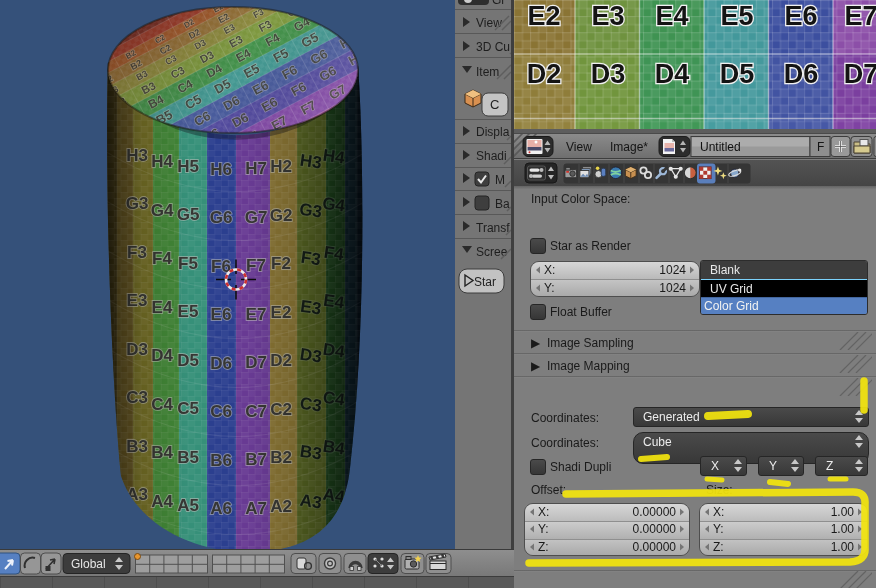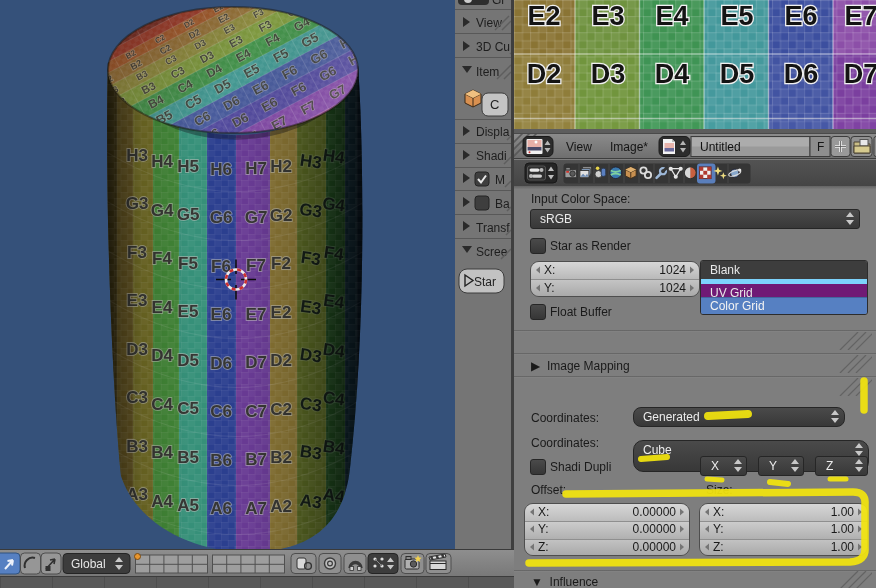--- a/index.html
+++ b/index.html
@@ -676,12 +676,6 @@
   <div class="abs" style="left:0;top:0;width:362px;height:3px;background:linear-gradient(#646464,#7b7b7b)"></div>
   <div class="abs" style="left:17px;top:6px">Input Color Space:</div>
 
-  <div class="abs" style="left:16px;top:23px;width:330px;height:20px;border-radius:3px;background:linear-gradient(#4a4a4a,#383838);border:1px solid #262626;box-sizing:border-box">
-    <span style="position:absolute;left:9px;top:2px;color:#ececec">sRGB</span>
-    <svg width="14" height="18" style="position:absolute;right:2px;top:0">
-        <path d="M3 7 l4-5 l4 5 z M3 10 l4 5 l4-5 z" fill="#c8c8c8"></path>
-      </svg>
-  </div>
 
   <div class="abs" style="left:16px;top:52px;width:14px;height:14px;border-radius:3px;background:linear-gradient(#4a4a4a,#363636);border:1px solid #262626"></div>
   <div class="abs" style="left:36px;top:53px">Star as Render</div>

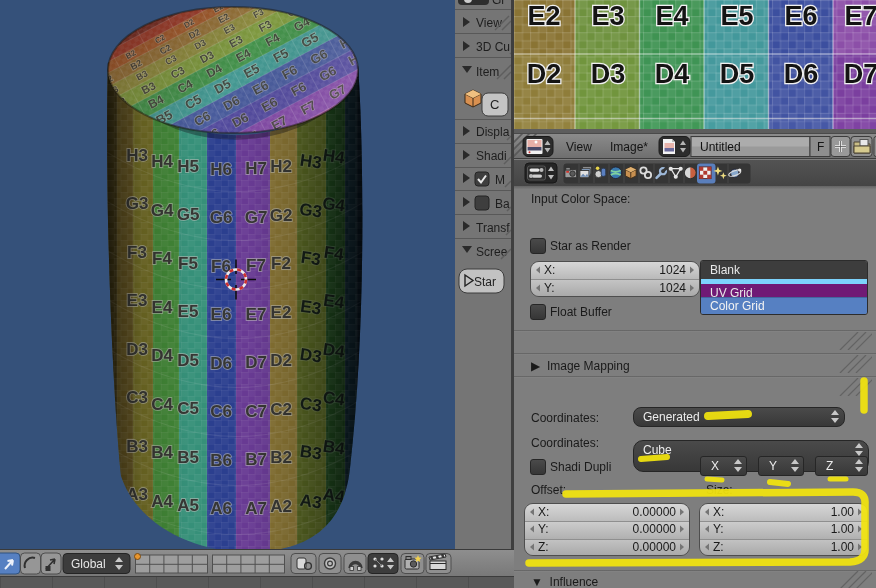--- a/index.html
+++ b/index.html
@@ -697,7 +697,7 @@
 
   <div class="abs" style="left:186px;top:74px;width:168px;height:55px;border-radius:3px;overflow:hidden;border:1px solid #2c2c2c;box-sizing:border-box">
     <div style="height:18px;background:#3d3d3d;color:#e8e8e8;padding:2px 16px 0 9px;box-sizing:border-box">Blank</div>
-    <div style="height:18px;background:#701a75;color:#e8e8e8;padding:2px 8px 0 9px;box-sizing:border-box;border-top:5px solid #7dd3fc">UV Grid</div>
+    <div style="height:18px;background:#000000;color:#e8e8e8;padding:2px 8px 0 9px;box-sizing:border-box;border-top:1px solid #7dd3fc">UV Grid</div>
     <div style="height:17px;background:#5680c2;color:#f2f2f2;padding:1px 0 0 9px;box-sizing:border-box;border-top:1px solid #43669e">Color Grid</div>
   </div>
 

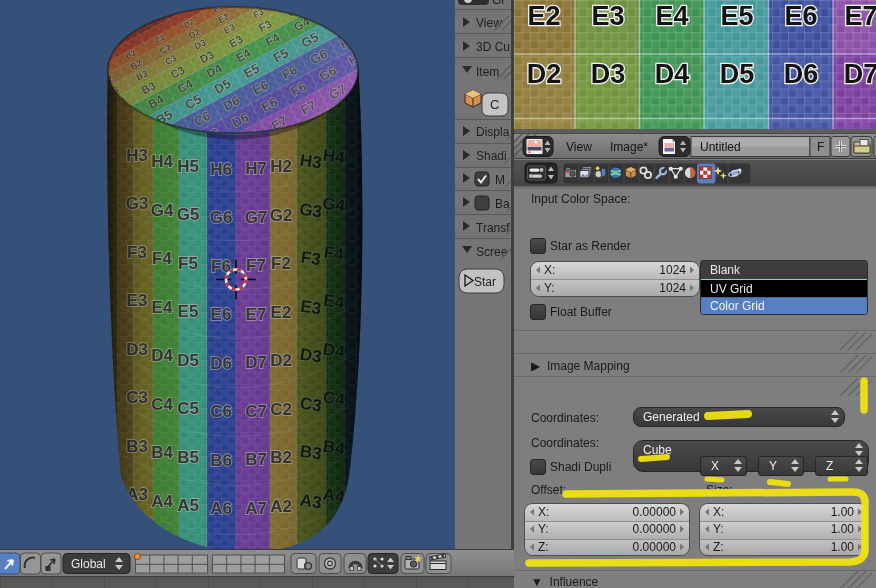--- a/index.html
+++ b/index.html
@@ -698,7 +698,7 @@
   <div class="abs" style="left:186px;top:74px;width:168px;height:55px;border-radius:3px;overflow:hidden;border:1px solid #2c2c2c;box-sizing:border-box">
     <div style="height:18px;background:#3d3d3d;color:#e8e8e8;padding:2px 16px 0 9px;box-sizing:border-box">Blank</div>
     <div style="height:18px;background:#000000;color:#e8e8e8;padding:2px 8px 0 9px;box-sizing:border-box;border-top:1px solid #7dd3fc">UV Grid</div>
-    <div style="height:17px;background:#5680c2;color:#f2f2f2;padding:1px 0 0 9px;box-sizing:border-box;border-top:1px solid #43669e">Color Grid</div>
+    <div style="height:17px;background:#5680c2;color:#f2f2f2;padding:1px 0 0 3px;box-sizing:border-box;border-top:1px solid #43669e">Color Grid</div>
   </div>
 
   <div class="abs" style="left:16px;top:118px;width:14px;height:14px;border-radius:3px;background:linear-gradient(#4a4a4a,#363636);border:1px solid #262626"></div>

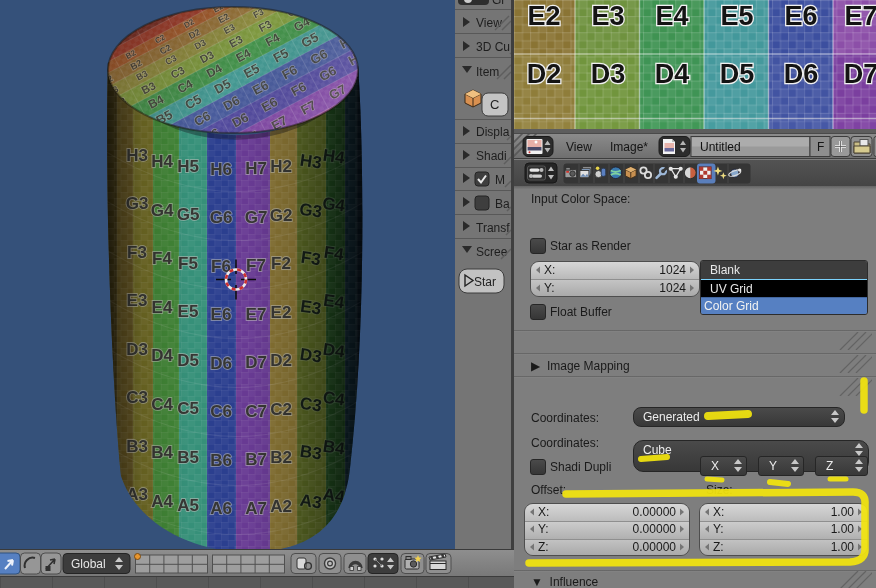--- a/index.html
+++ b/index.html
@@ -705,6 +705,7 @@
   <div class="abs" style="left:36px;top:119px">Float Buffer</div>
 
   <div class="abs" style="left:0;top:144px;width:362px;height:2px;background:linear-gradient(#5a5a5a,#8f8f8f)"></div>
+  <div class="abs" style="left:17px;top:150px;width:340px">▶&nbsp; Image Sampling</div>
   <svg class="abs" width="40" height="18" style="left:318px;top:146px">
       <g stroke="rgba(82,82,82,0.6)" stroke-width="1.2">
         <line x1="8" y1="18" x2="26" y2="0"></line>

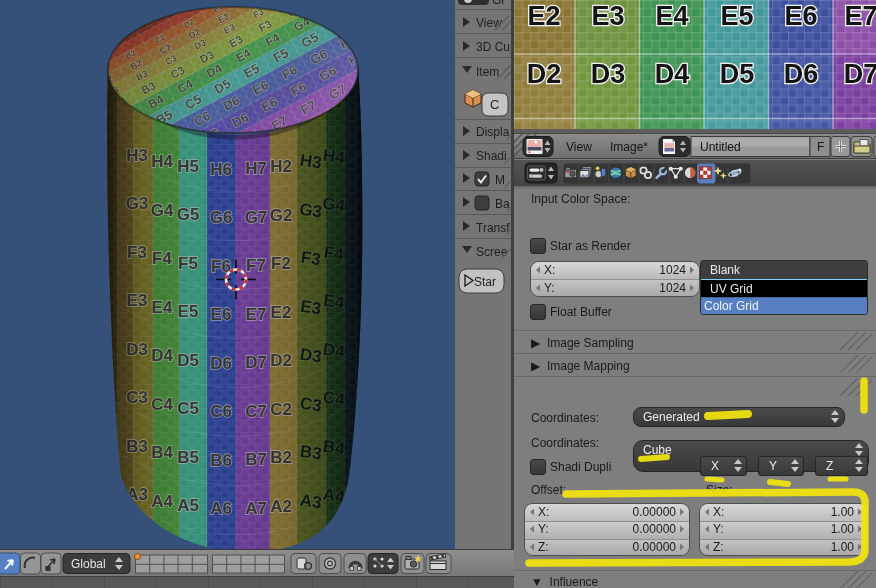--- a/index.html
+++ b/index.html
@@ -732,7 +732,7 @@
     </svg>
 
   <div class="abs" style="left:17px;top:225px">Coordinates:</div>
-  <div class="abs" style="left:119px;top:221px;width:212px;height:20px;border-radius:8px;background:linear-gradient(#4a4a4a,#383838);border:1px solid #262626;box-sizing:border-box">
+  <div class="abs" style="left:119px;top:221px;width:236px;height:20px;border-radius:3px;background:linear-gradient(#4a4a4a,#383838);border:1px solid #262626;box-sizing:border-box">
     <span style="position:absolute;left:9px;top:2px;color:#ececec">Generated</span>
     <svg width="14" height="18" style="position:absolute;right:2px;top:0">
         <path d="M3 7 l4-5 l4 5 z M3 10 l4 5 l4-5 z" fill="#c8c8c8"></path>

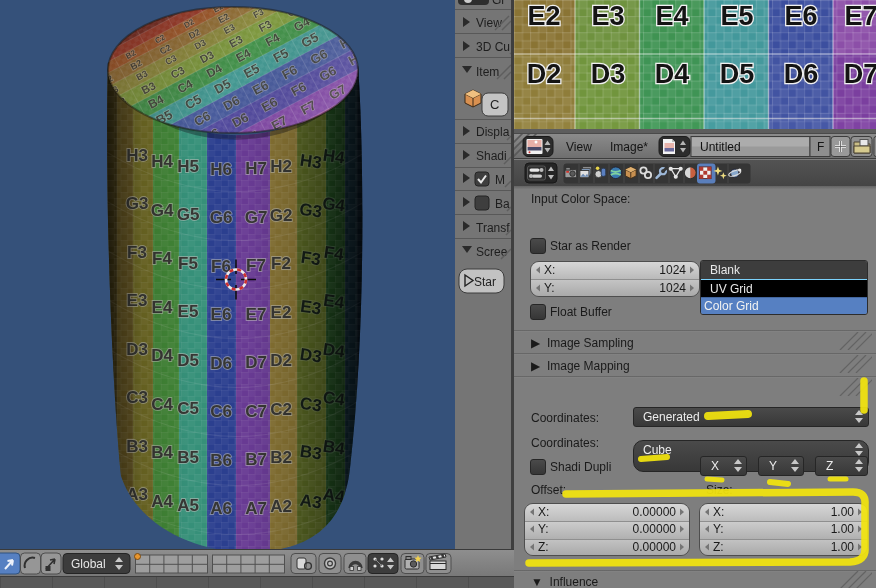--- a/index.html
+++ b/index.html
@@ -740,7 +740,7 @@
   </div>
 
   <div class="abs" style="left:17px;top:250px">Coordinates:</div>
-  <div class="abs" style="left:119px;top:254px;width:236px;height:32px;border-radius:10px;background:linear-gradient(#4a4a4a,#383838);border:1px solid #262626;box-sizing:border-box">
+  <div class="abs" style="left:119px;top:246px;width:236px;height:32px;border-radius:10px;background:linear-gradient(#4a4a4a,#383838);border:1px solid #262626;box-sizing:border-box">
     <span style="position:absolute;left:9px;top:2px;color:#ececec">Cube</span>
     <svg width="14" height="18" style="position:absolute;right:2px;top:0">
         <path d="M3 7 l4-5 l4 5 z M3 10 l4 5 l4-5 z" fill="#c8c8c8"></path>

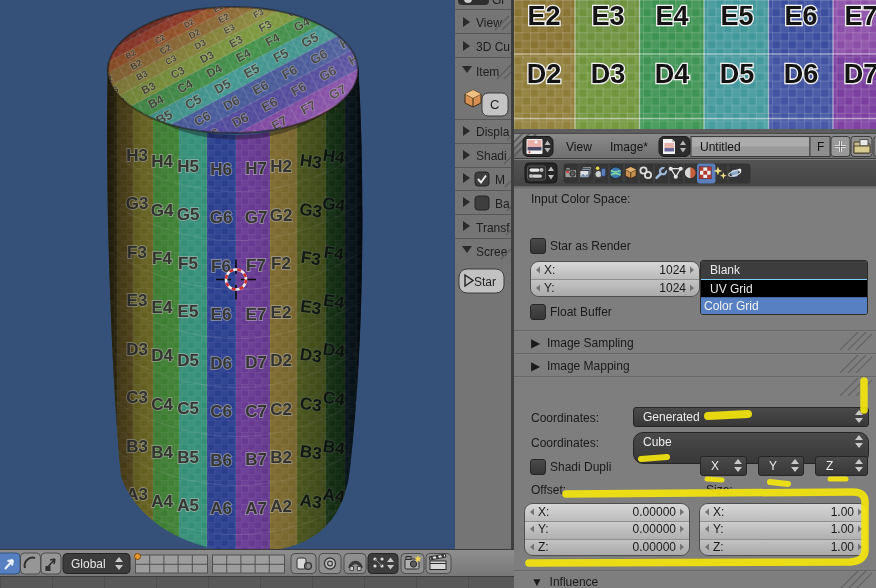--- a/index.html
+++ b/index.html
@@ -813,7 +813,6 @@
   </svg>
 
   <div class="abs" style="left:0;top:384px;width:362px;height:2px;background:linear-gradient(#5a5a5a,#8f8f8f)"></div>
-  <div class="abs" style="left:17px;top:389px;width:340px">▼&nbsp; Influence</div>
   <svg class="abs" width="40" height="18" style="left:318px;top:385px">
       <g stroke="rgba(82,82,82,0.6)" stroke-width="1.2">
         <line x1="8" y1="18" x2="26" y2="0"></line>

